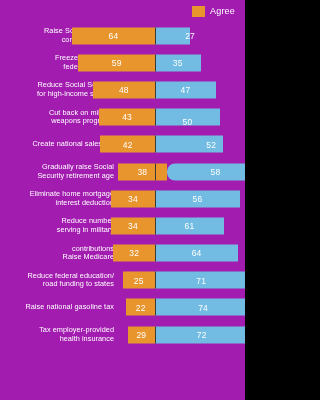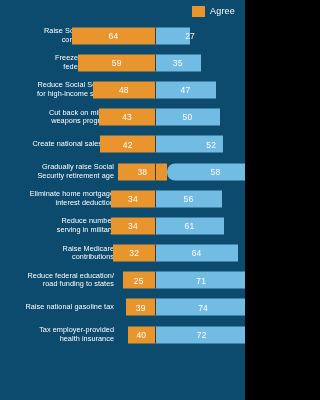--- a/index.html
+++ b/index.html
@@ -18,7 +18,7 @@
     position: relative;
     width: 245px;
     height: 400px;
-    background: #0c4a6e;
+    background: #a21caf;
   }
 
   

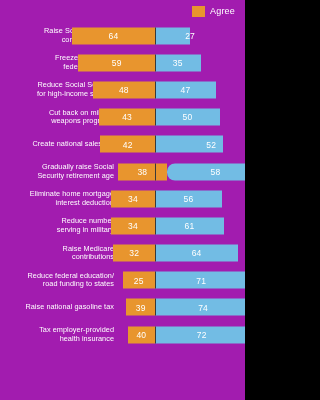--- a/index.html
+++ b/index.html
@@ -193,7 +193,7 @@
             <div class="bar bar-agree" style="width: 55.9px;">
               <span class="bar-value">43</span>
             </div>
-            <div class="bar bar-disagree" style="width: 65px;">
+            <div class="bar bar-disagree" style="width: 65px; align-items: flex-end;">
               <span class="bar-value">50</span>
             </div>
           </div>

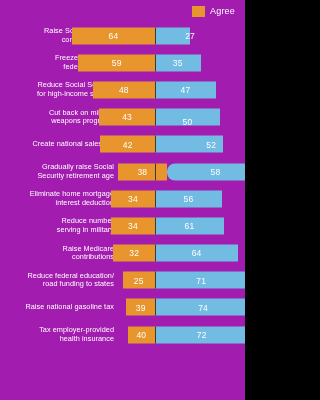--- a/index.html
+++ b/index.html
@@ -243,7 +243,7 @@
             <div class="bar bar-agree" style="width: 44.2px;">
               <span class="bar-value">34</span>
             </div>
-            <div class="bar bar-disagree" style="width: 67px;">
+            <div class="bar bar-disagree" style="width: 85px;">
               <span class="bar-value">56</span>
             </div>
           </div>

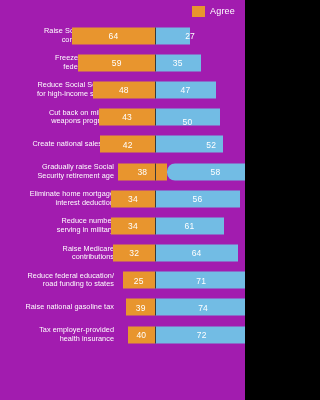--- a/index.html
+++ b/index.html
@@ -269,8 +269,8 @@
       </div>
       <div class="row">
         <div class="row-label">
+          <div>contributions</div>
           <div>Raise Medicare</div>
-          <div>contributions</div>
         </div>
         <div class="bars">
           <div class="bar-wrap" style="left: -4.6px;">

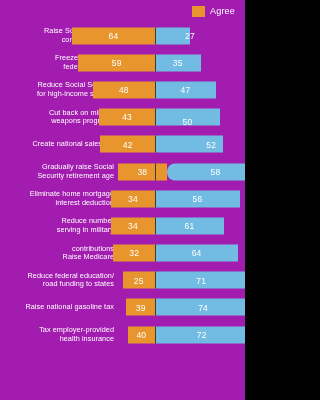--- a/index.html
+++ b/index.html
@@ -308,7 +308,7 @@
         <div class="bars">
           <div class="bar-wrap" style="left: 8.4px;">
             <div class="bar bar-agree" style="width: 28.6px;">
-              <span class="bar-value">39</span>
+              <span class="bar-value">22</span>
             </div>
             <div class="bar bar-disagree" style="width: 96.2px;">
               <span class="bar-value">74</span>

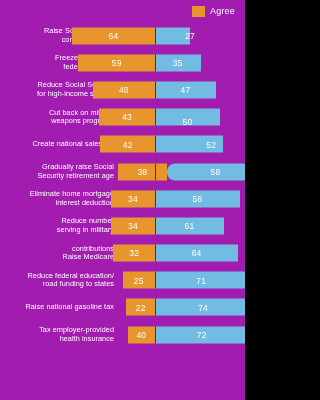--- a/index.html
+++ b/index.html
@@ -325,7 +325,7 @@
         <div class="bars">
           <div class="bar-wrap" style="left: 9.7px;">
             <div class="bar bar-agree" style="width: 27.3px;">
-              <span class="bar-value">40</span>
+              <span class="bar-value">29</span>
             </div>
             <div class="bar bar-disagree" style="width: 93.6px;">
               <span class="bar-value">72</span>

